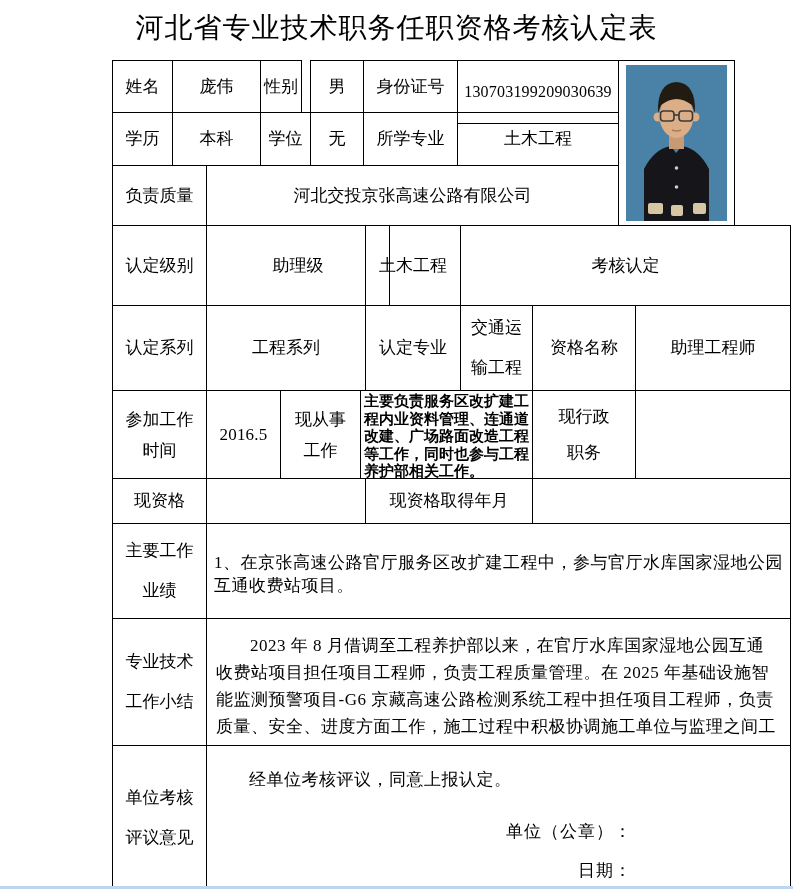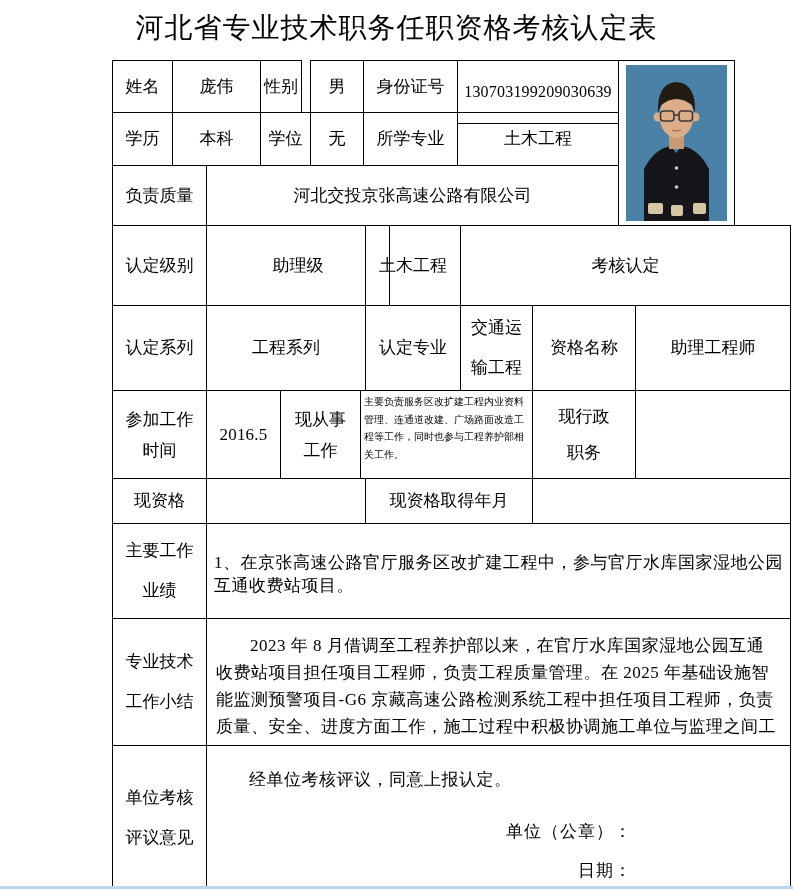--- a/index.html
+++ b/index.html
@@ -25,8 +25,9 @@
   .num  { font-size:16px; letter-spacing:0.2px; }
   .blk  { display:block; text-align:left; }
   .desc {
-    display:block; text-align:left; font-size:10px; line-height:17.5px;
+    display:block; text-align:left; font-size:15px; line-height:17.5px;
     padding:2px 3px;
+    font-weight:bold;
   }
   .ach { padding:3px 7px 0 7px; }
   .ach p { margin:0; line-height:23.5px; letter-spacing:0.5px; }

